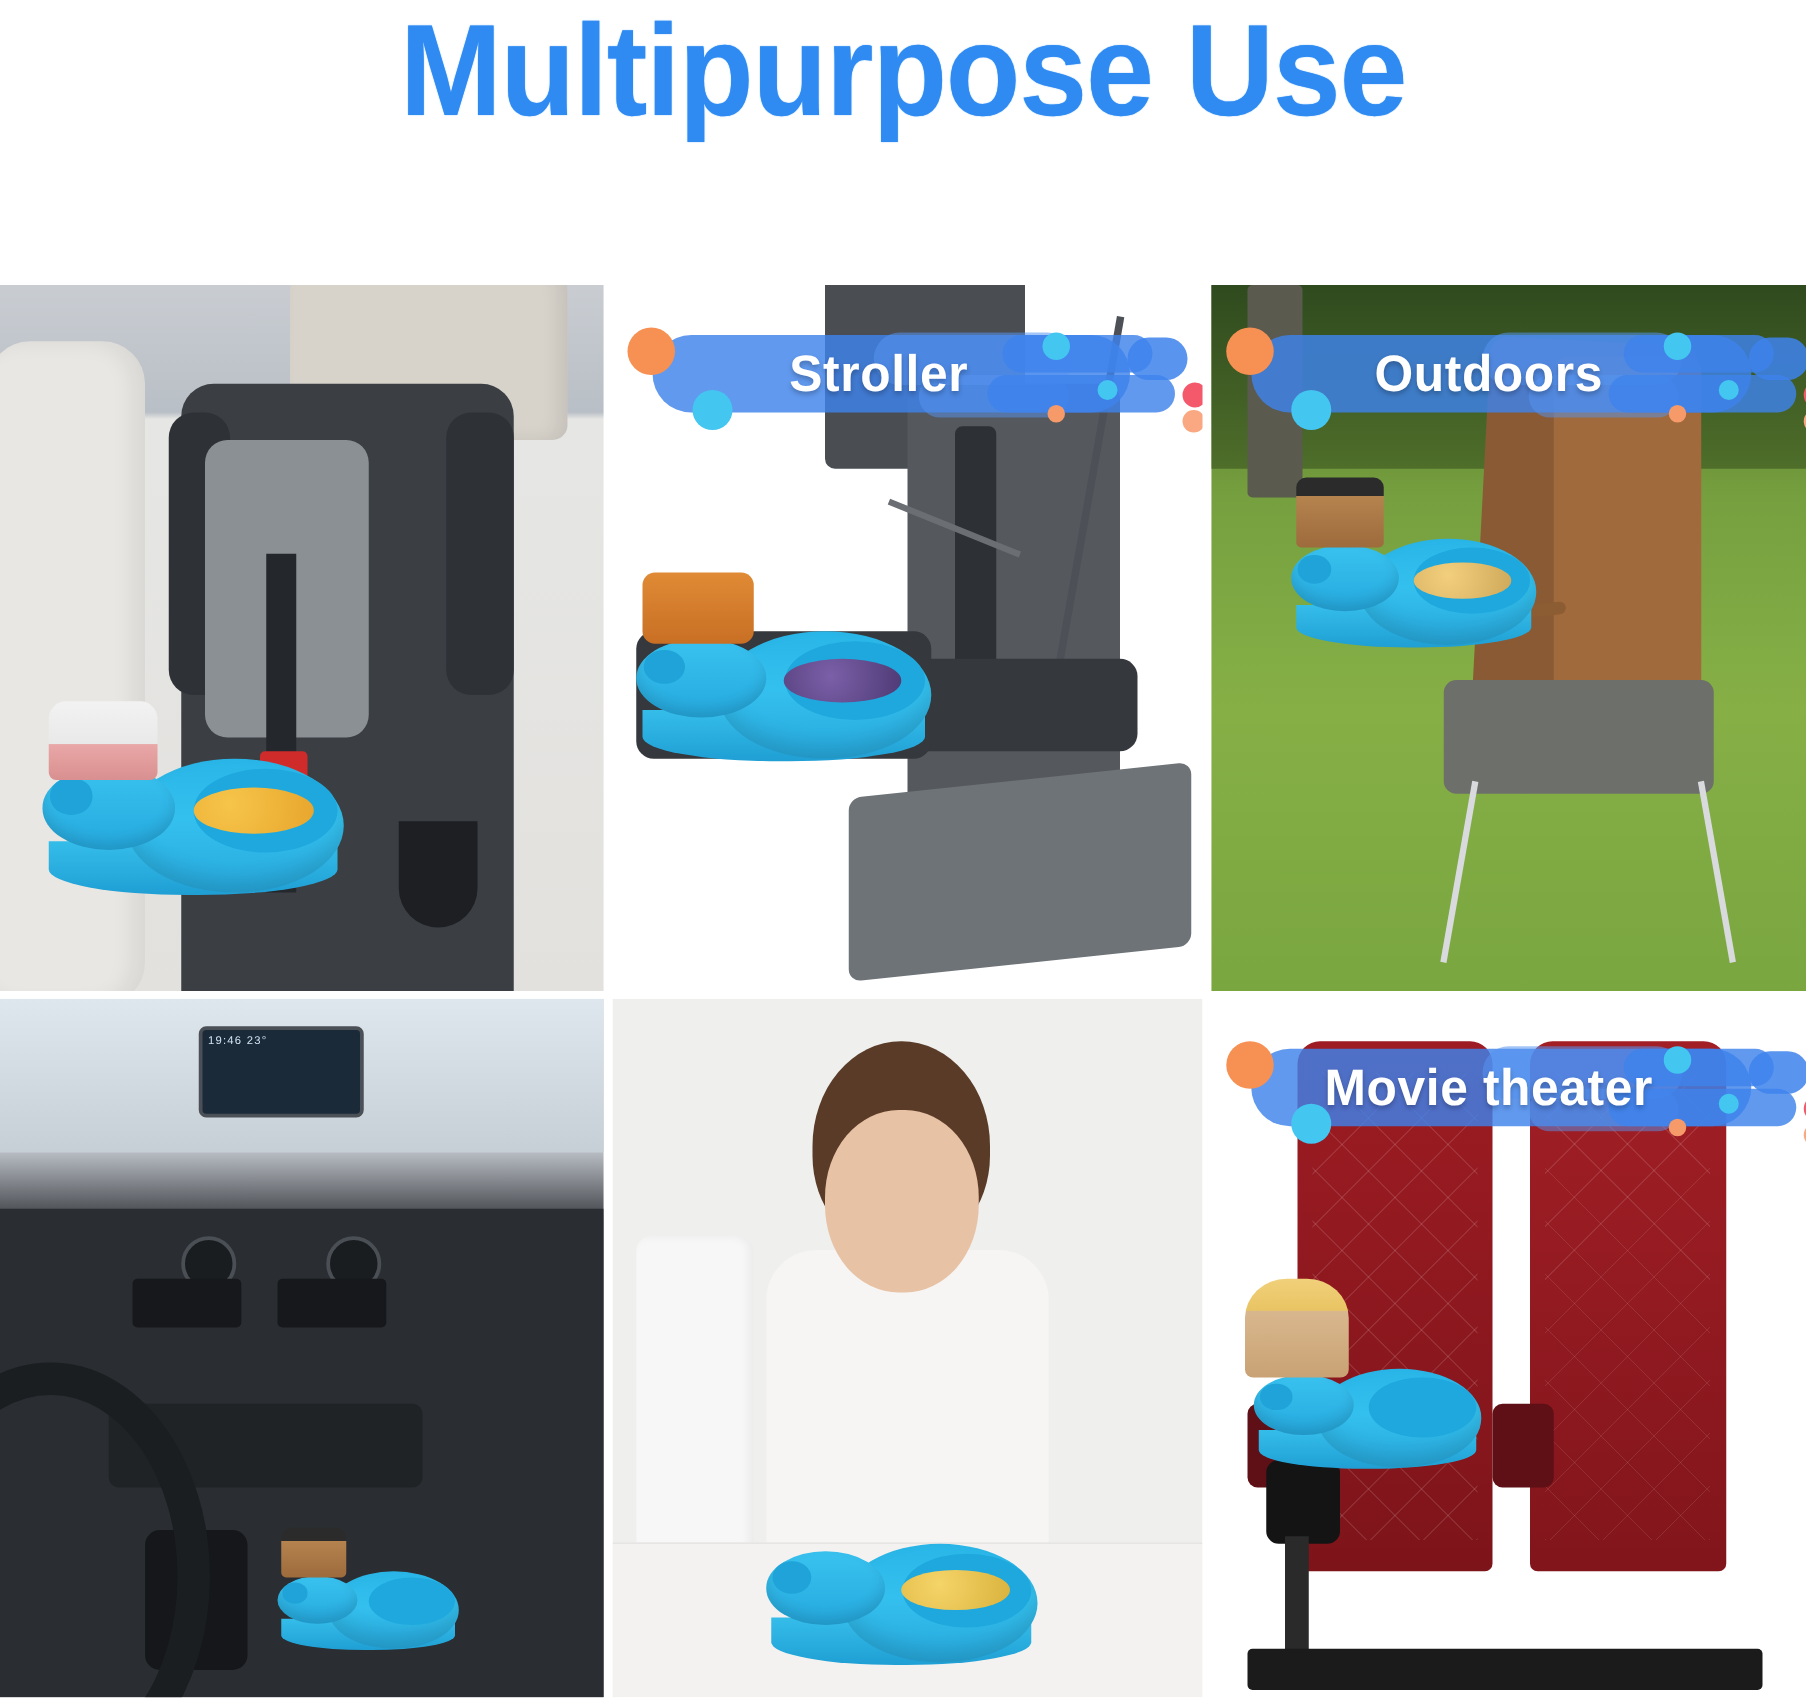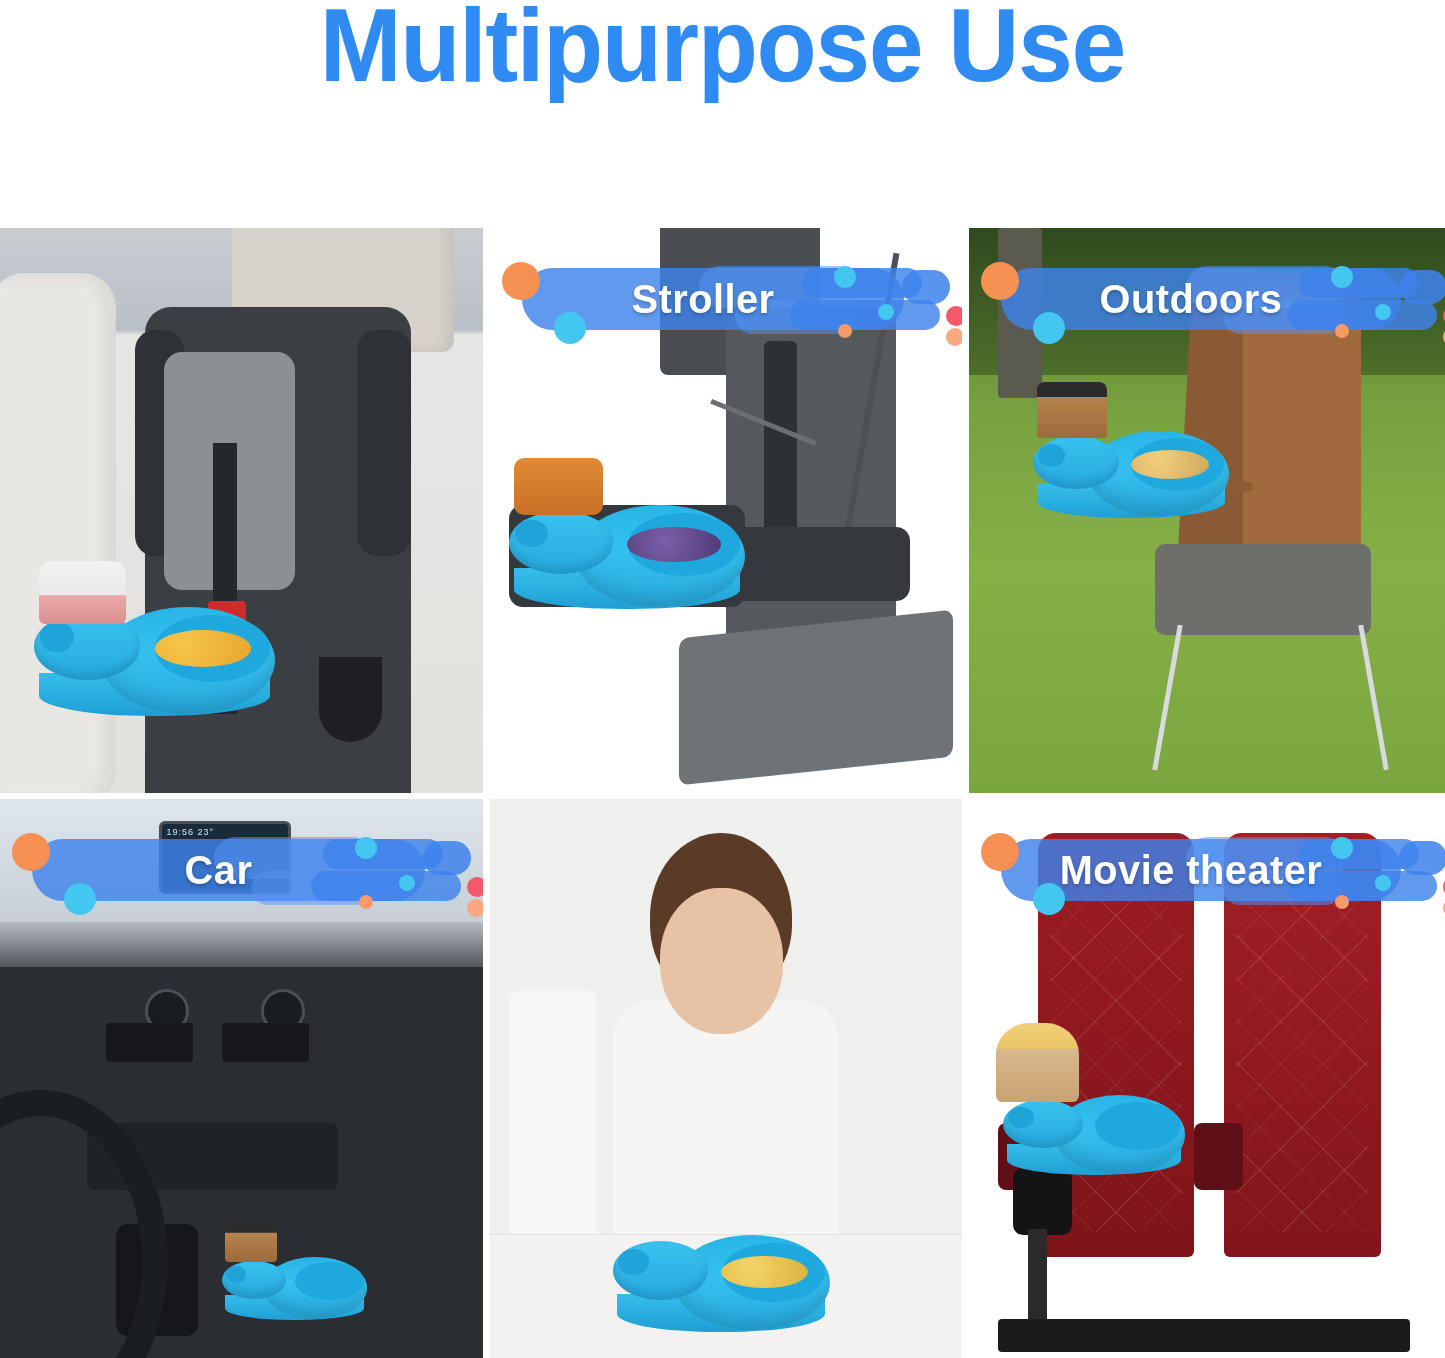--- a/index.html
+++ b/index.html
@@ -13,7 +13,7 @@
 
   
   .title-wrap{
-    position:absolute;left:0;top:0;width:1445px;height:228px;
+    position:absolute;left:0;top:12px;width:1445px;height:228px;
     background:#ffffff;
   }
   .title{

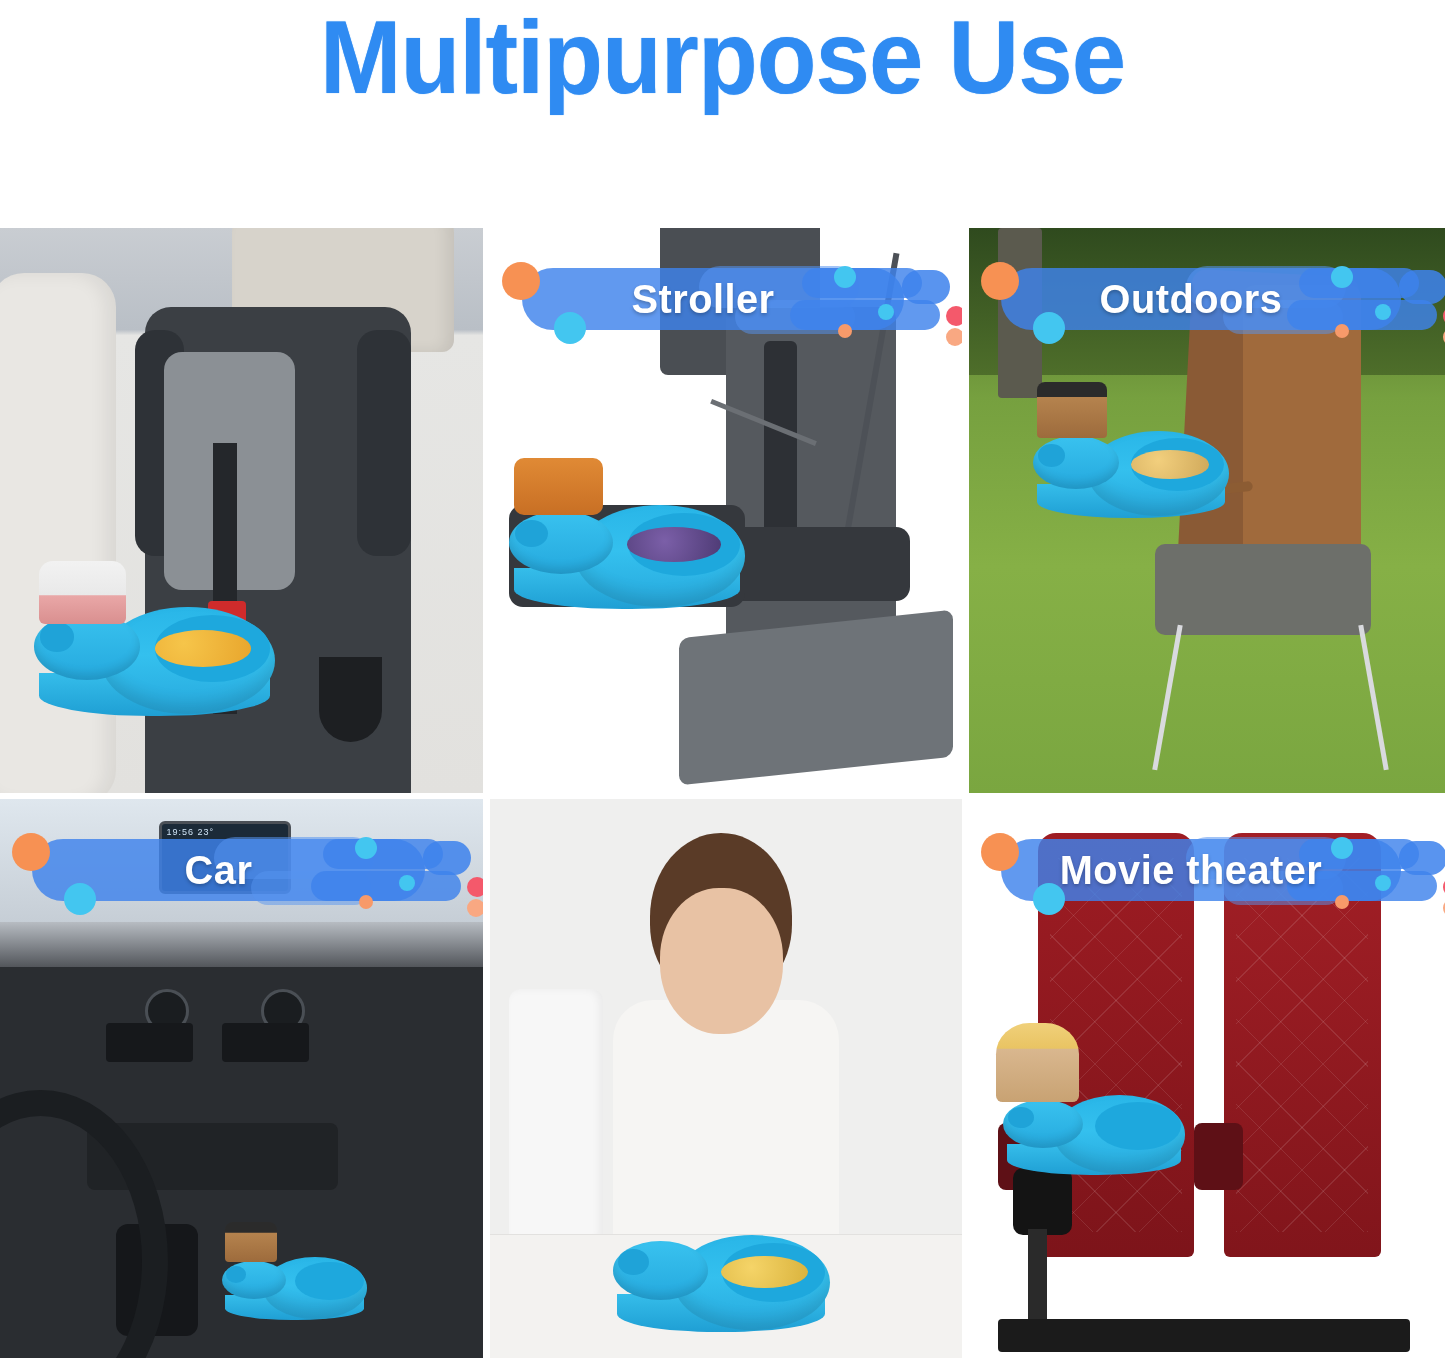--- a/index.html
+++ b/index.html
@@ -390,7 +390,7 @@
     <div class="scene s-car">
       <div class="windshield"></div>
       <div class="screen">
-        <div class="osd">19:56  23°</div>
+        <div class="osd">19:46  23°</div>
       </div>
       <div class="dash"></div>
       <div class="knob1"></div>

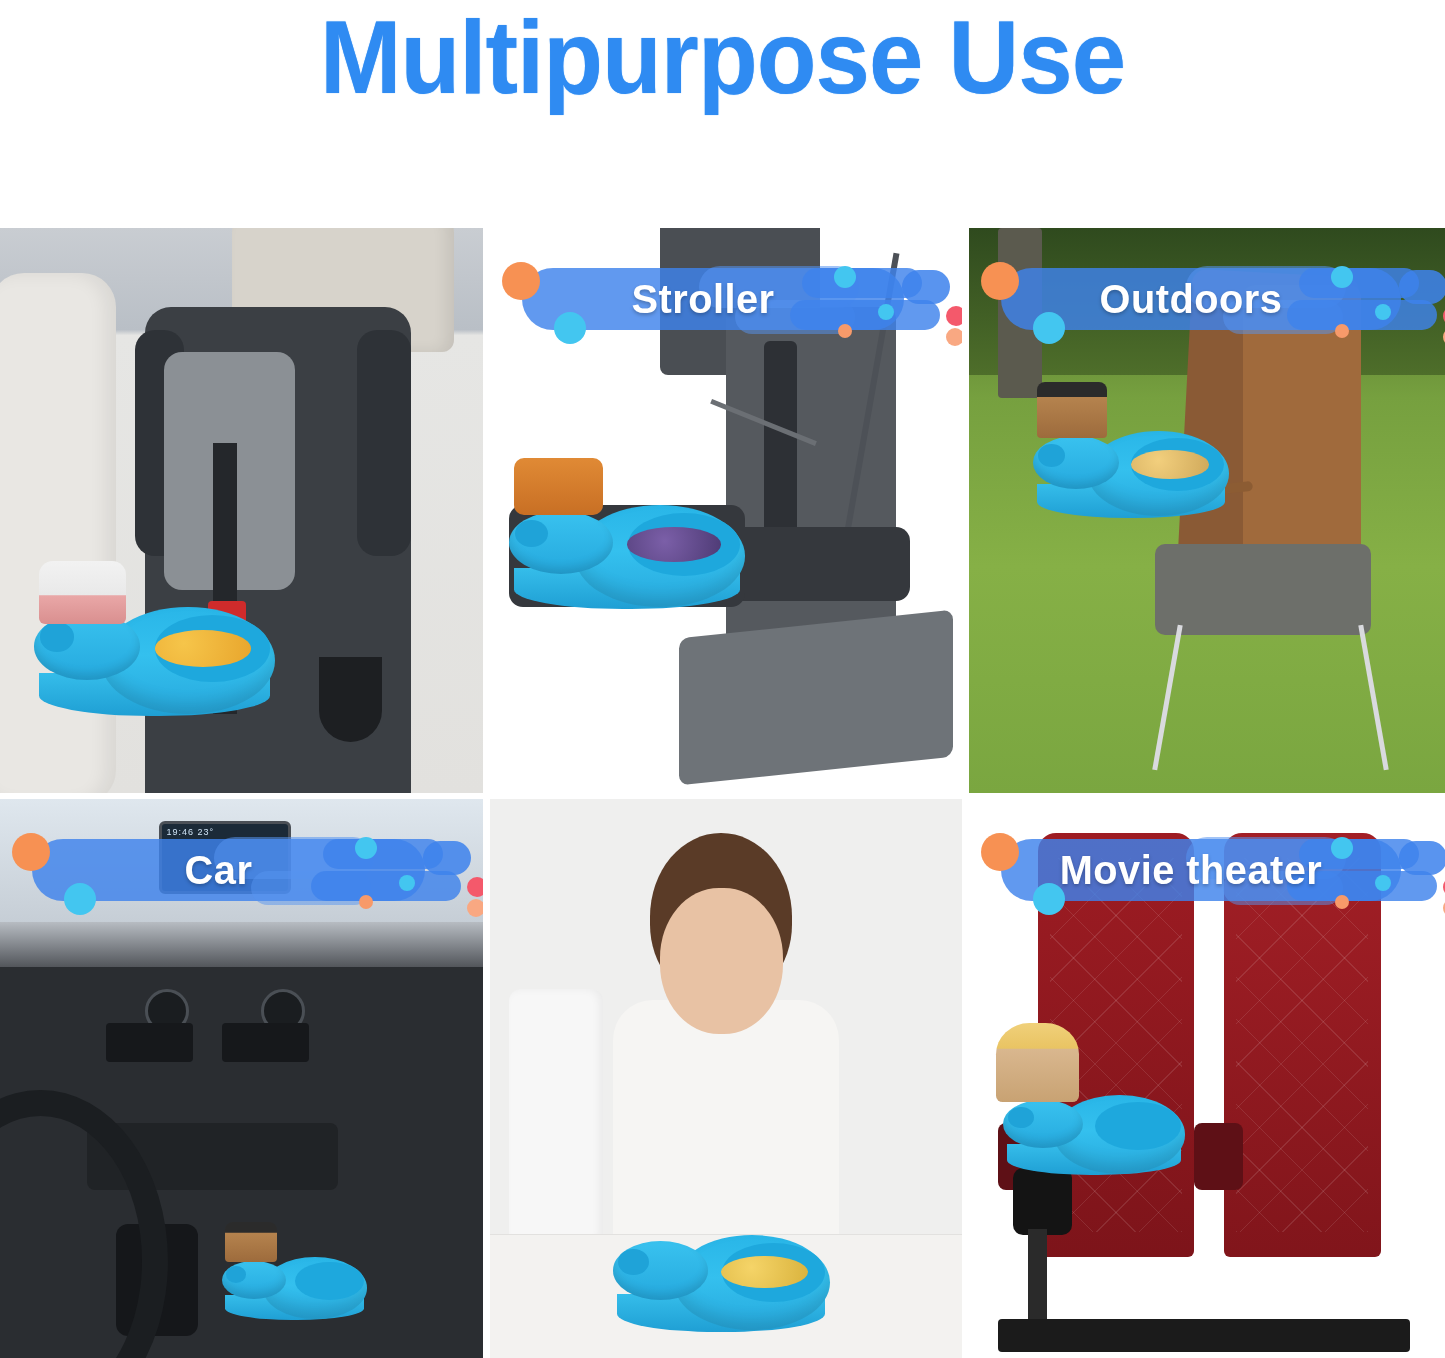--- a/index.html
+++ b/index.html
@@ -411,22 +411,6 @@
         <div class="coffee"></div>
       </div>
     </div>
-    <div class="badge">
-      <div class="bar"></div>
-      <div class="blob1"></div>
-      <div class="blob2"></div>
-      <div class="step-top"></div>
-      <div class="step-bot"></div>
-      <div class="pill"></div>
-      <div class="dot orange d-o-tl"></div>
-      <div class="dot cyan d-c-bl"></div>
-      <div class="dot cyan d-c-tr"></div>
-      <div class="dot cyan d-c-sm"></div>
-      <div class="dot peach d-p-bm"></div>
-      <div class="dot pink d-pk-r1"></div>
-      <div class="dot lightpeach d-pk-r2"></div>
-      <div class="label">Car</div>
-    </div>
   </div>
 
   <div class="panel row2">

